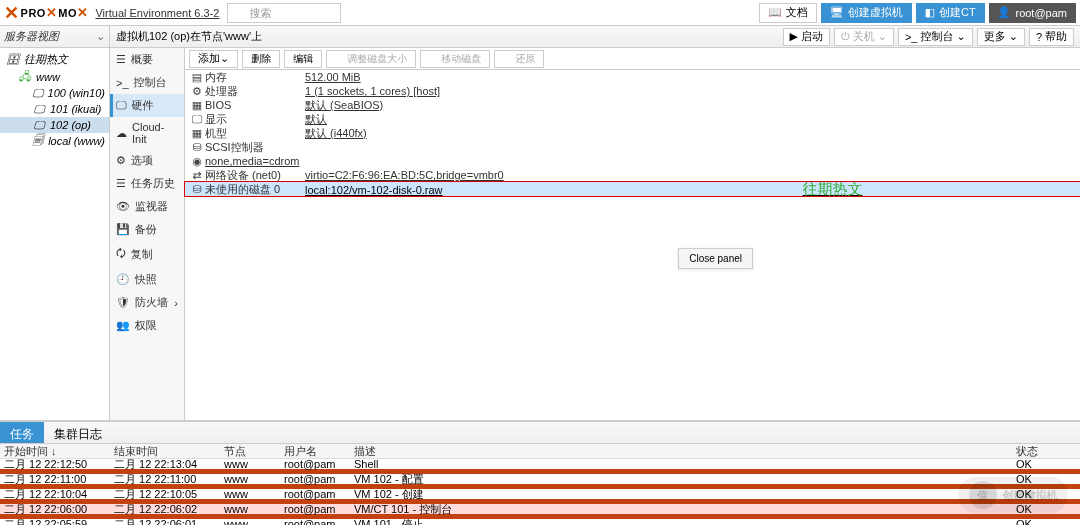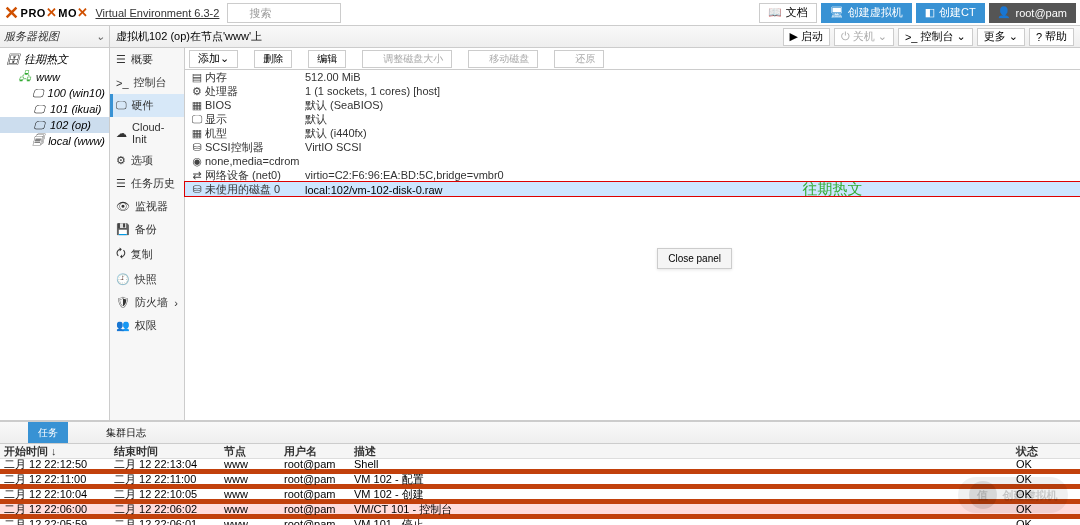--- a/index.html
+++ b/index.html
@@ -41,7 +41,7 @@
 .sn-item.sel { background: #d7e8f8; border-left: 3px solid #3892d4; padding-left: 3px; }
 
 .main { flex: 1; display: flex; flex-direction: column; }
-.toolbar { height: 22px; border-bottom: 1px solid #ccc; display: flex; align-items: center; padding: 0 4px; gap: 16px; }
+.toolbar { height: 22px; border-bottom: 1px solid #ccc; display: flex; align-items: center; padding: 0 4px; gap: 4px; }
 .tbtn { height: 18px; padding: 0 8px; border: 1px solid #ccc; background: #fff; font-size: 10px; display: flex; align-items: center; cursor: pointer; }
 .tbtn.dis { color: #aaa; padding-left: 20px; }
 .hw-grid { }

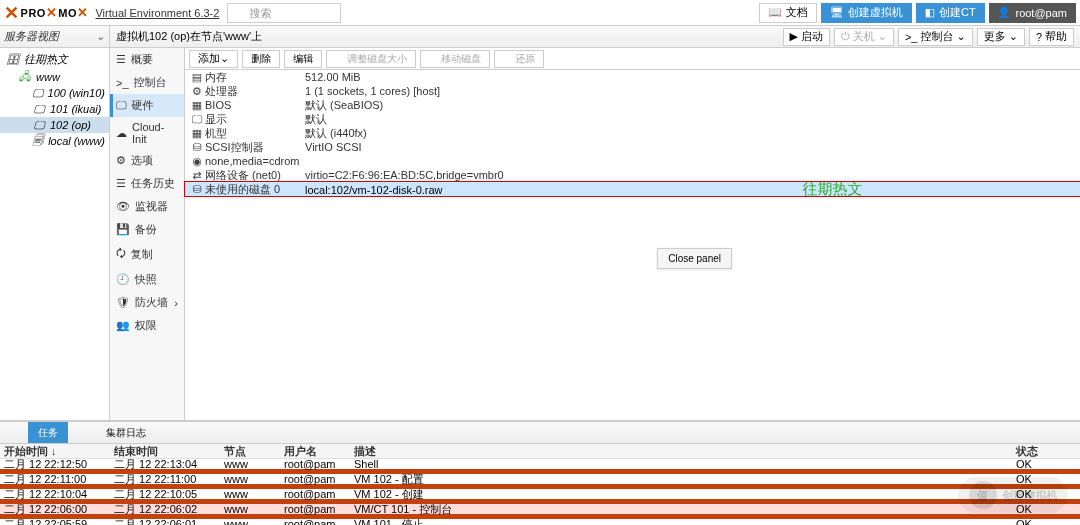--- a/index.html
+++ b/index.html
@@ -49,7 +49,7 @@
 .hw-row.sel { background: #cde6ff; outline: 1px solid #d00; }
 .hw-icon { width: 16px; color: #444; text-align: center; }
 .hw-label { width: 100px; color: #333; }
-.hw-val { flex: 1; color: #333; }
+.hw-val { flex: 1; color: #333; text-decoration: underline; }
 .hw-row.sel .hw-val { color: #000; }
 .hw-extra { color: #3a3; font-size: 15px; margin-left: 360px; }
 

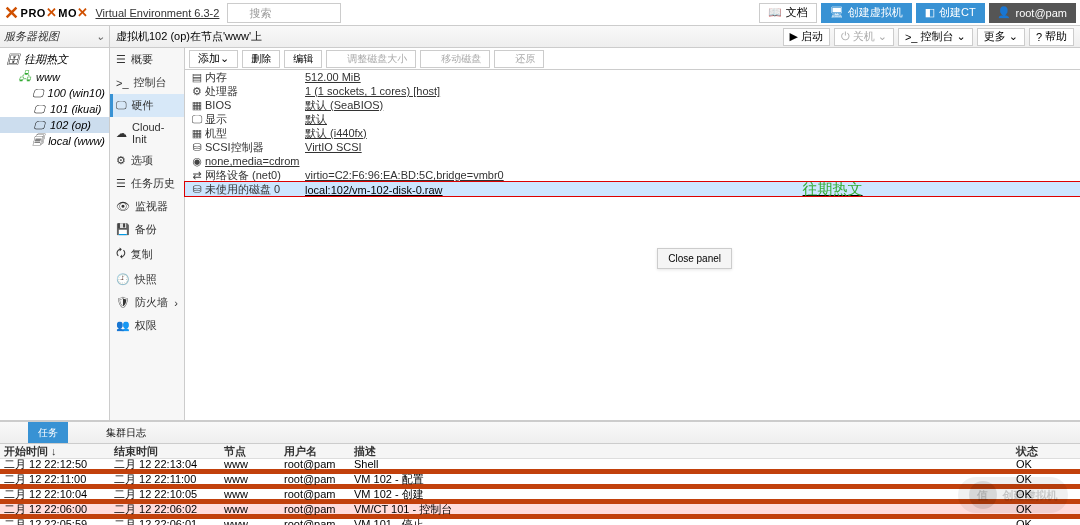--- a/index.html
+++ b/index.html
@@ -263,7 +263,6 @@
             <div class="hw-row">
               <span class="hw-icon">⛁</span>
               <span class="hw-label">SCSI控制器</span>
-              <span class="hw-val">VirtIO SCSI</span>
             </div>
             <div class="hw-row">
               <span class="hw-icon">◉</span>

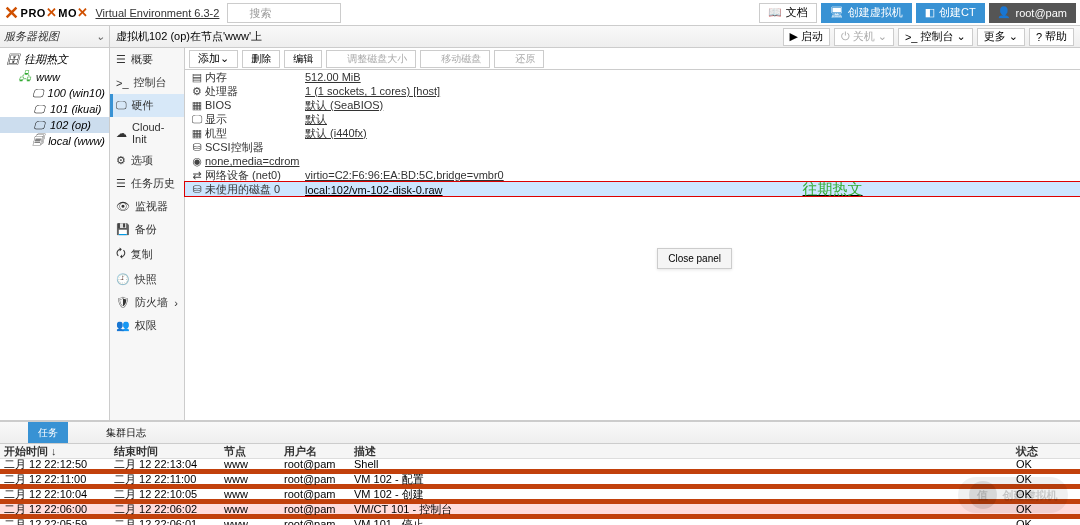--- a/index.html
+++ b/index.html
@@ -53,7 +53,7 @@
 .hw-row.sel .hw-val { color: #000; }
 .hw-extra { color: #3a3; font-size: 15px; margin-left: 360px; }
 
-.close-panel { position: absolute; right: 348px; top: 248px; border: 1px solid #ccc; background: #f5f5f5; padding: 4px 10px; font-size: 10px; box-shadow: 0 1px 3px rgba(0,0,0,0.1); }
+.close-panel { position: absolute; right: 327px; top: 248px; border: 1px solid #ccc; background: #f5f5f5; padding: 4px 10px; font-size: 10px; box-shadow: 0 1px 3px rgba(0,0,0,0.1); }
 
 
 .tasks { position: absolute; bottom: 0; left: 0; right: 0; height: 105px; border-top: 2px solid #ccc; display: flex; flex-direction: column; background: #fff; }

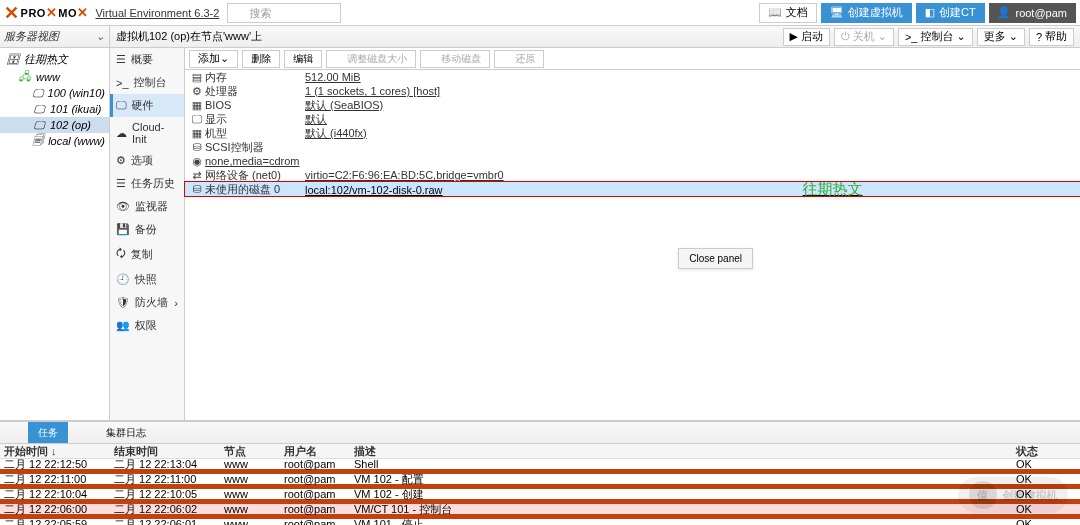--- a/index.html
+++ b/index.html
@@ -58,7 +58,7 @@
 
 .tasks { position: absolute; bottom: 0; left: 0; right: 0; height: 105px; border-top: 2px solid #ccc; display: flex; flex-direction: column; background: #fff; }
 .task-tabs { height: 22px; background: linear-gradient(#f9f9f9,#eee); border-bottom: 1px solid #ccc; display: flex; }
-.ttab { padding: 4px 10px; font-size: 10px; cursor: pointer; margin-left: 28px; }
+.ttab { padding: 4px 10px; font-size: 12px; cursor: pointer; }
 .ttab.sel { background: #3892d4; color: #fff; }
 .task-hdr, .task-row { display: flex; height: 15px; align-items: center; font-size: 10px; padding: 0 4px; }
 .task-hdr { background: #f5f5f5; border-bottom: 1px solid #ddd; color: #333; font-weight: bold; }

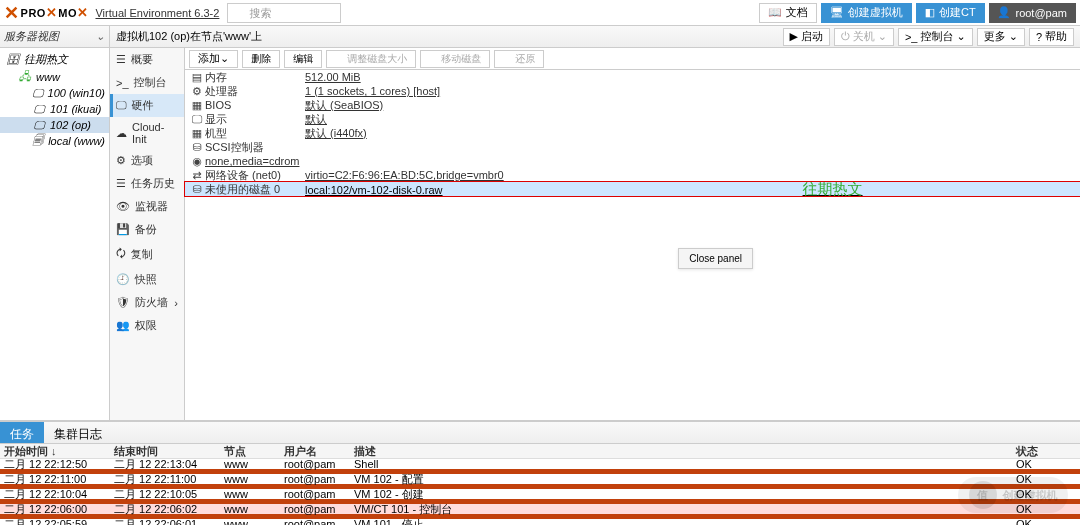--- a/index.html
+++ b/index.html
@@ -61,7 +61,7 @@
 .ttab { padding: 4px 10px; font-size: 12px; cursor: pointer; }
 .ttab.sel { background: #3892d4; color: #fff; }
 .task-hdr, .task-row { display: flex; height: 15px; align-items: center; font-size: 10px; padding: 0 4px; }
-.task-hdr { background: #f5f5f5; border-bottom: 1px solid #ddd; color: #333; font-weight: bold; }
+.task-hdr { background: #f5f5f5; border-bottom: 1px solid #ddd; color: #333; font-weight: normal; }
 .task-row { border-bottom: 5px solid #c2410c; }
 .task-row.err { background: #fdd; }
 .tc1 { width: 110px; }

